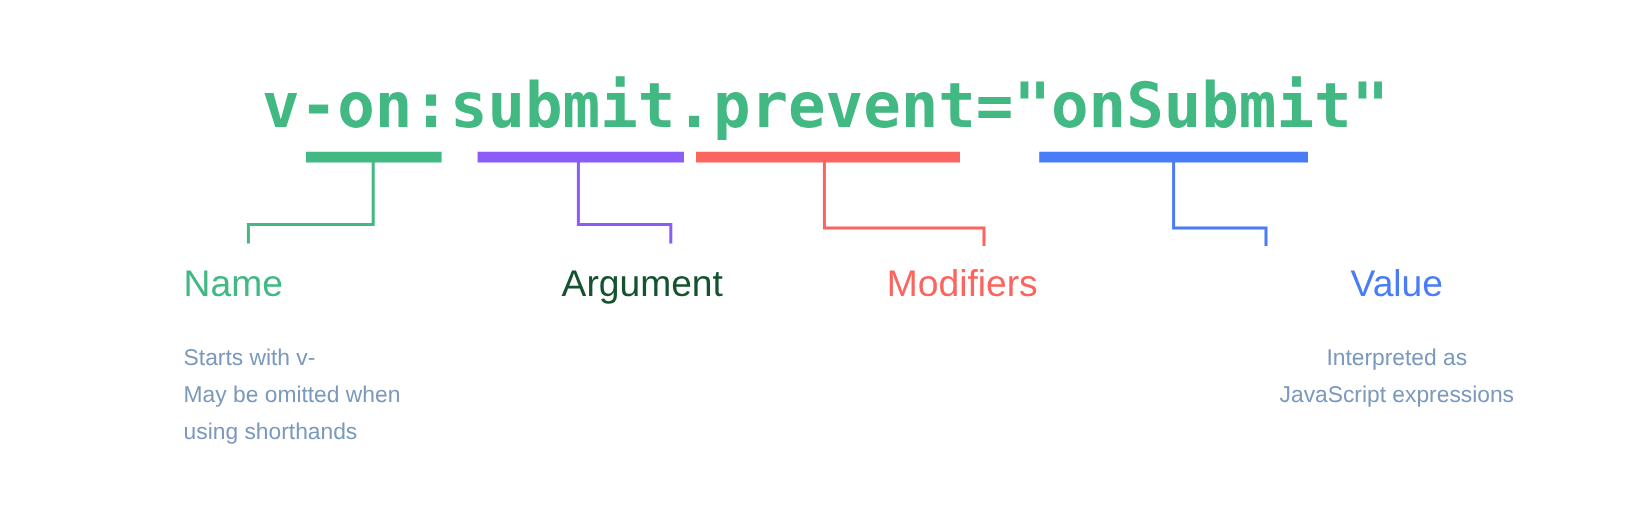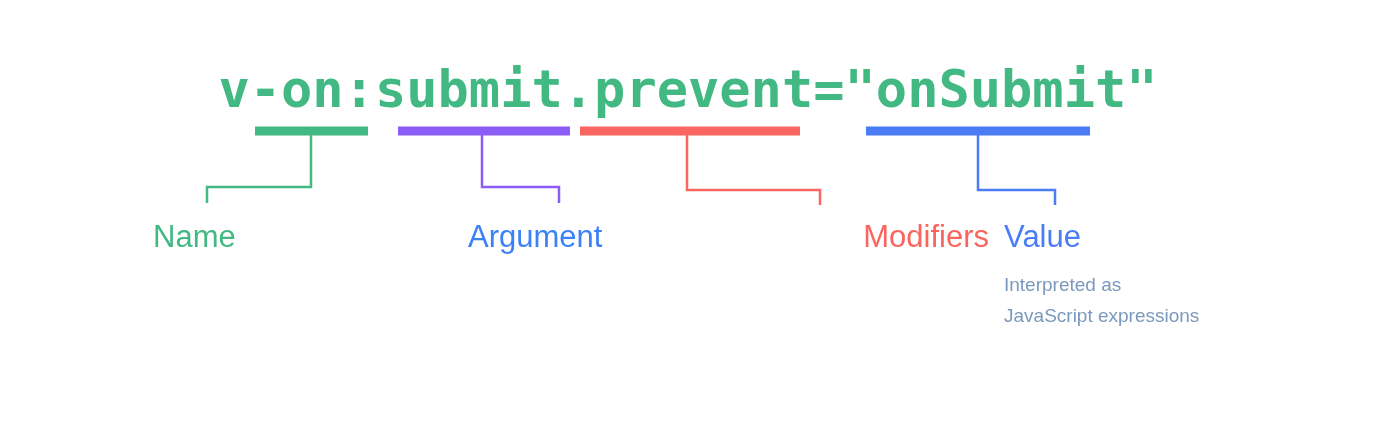--- a/index.html
+++ b/index.html
@@ -55,7 +55,7 @@
     font-size: 31px;
     font-weight: 400;
     line-height: 36px;
-    margin: 0 0 14px 0;
+    margin: 0 0 28px 0;
     white-space: nowrap;
   }
   .segment-desc {

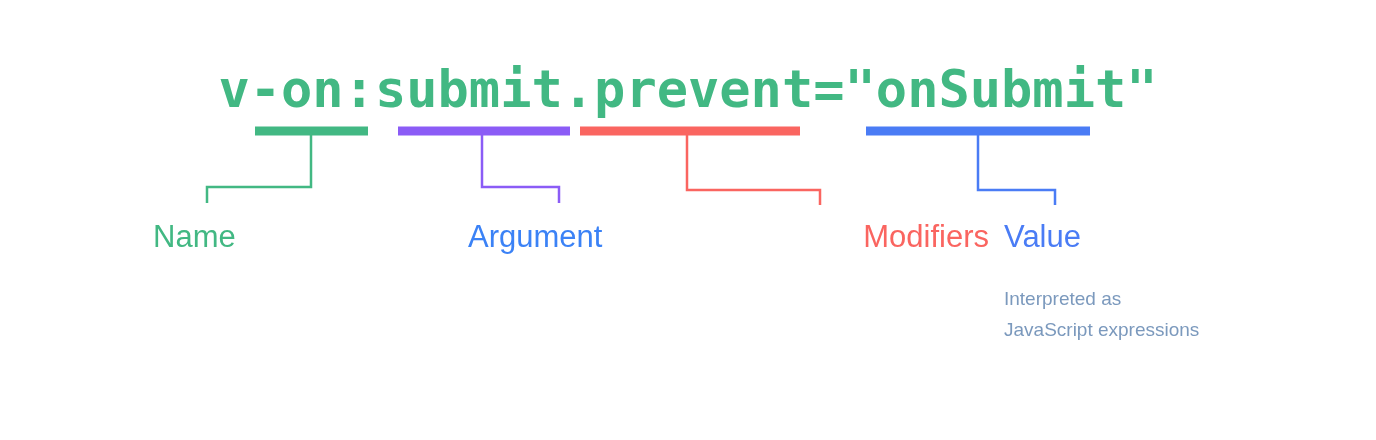--- a/index.html
+++ b/index.html
@@ -108,7 +108,7 @@
   </div>
 
   <div class="segment-label seg-argument">
-    <div class="segment-title" style="color:#3b82f6">Argument</div>
+    <div class="segment-title" style="color:#14532d">Argument</div>
   </div>
 
   <div class="segment-label seg-modifiers">

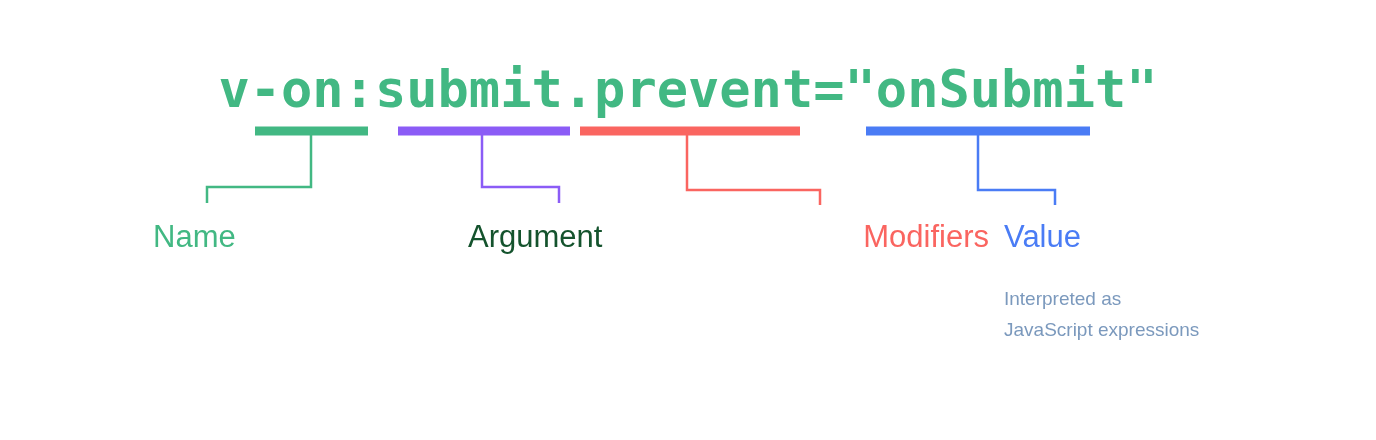--- a/index.html
+++ b/index.html
@@ -70,7 +70,7 @@
 
   .seg-name     { left: 153px; top: 219px; width: 300px; }
   .seg-argument { left: 468px; top: 219px; width: 250px; }
-  .seg-modifiers{ left: 739px; top: 219px; width: 250px; text-align: right; }
+  .seg-modifiers{ left: 739px; top: 219px; width: 250px; }
   .seg-value    { left: 1004px; top: 219px; width: 320px; }
 </style>
 </head>

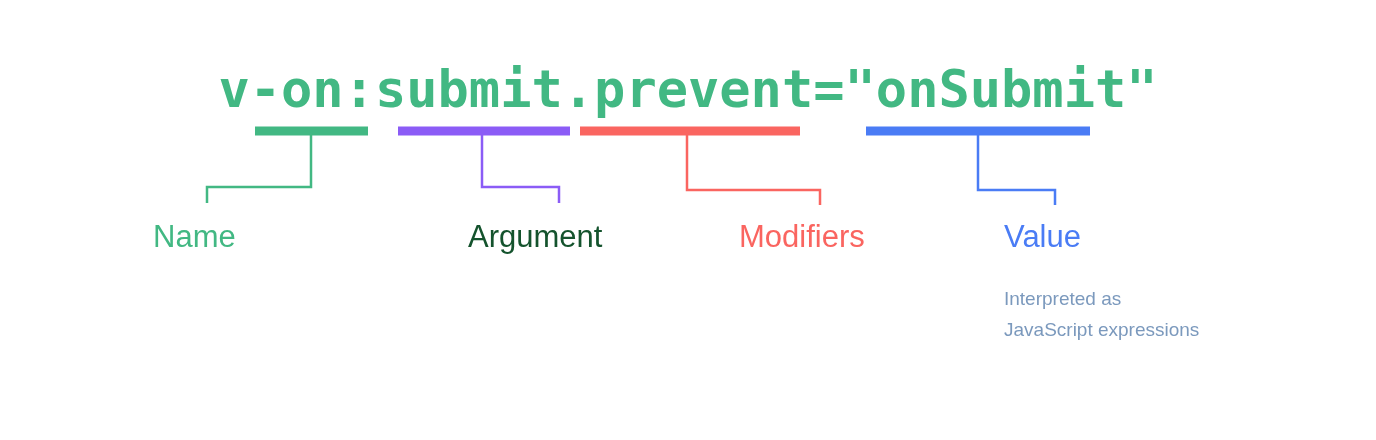--- a/index.html
+++ b/index.html
@@ -71,7 +71,7 @@
   .seg-name     { left: 153px; top: 219px; width: 300px; }
   .seg-argument { left: 468px; top: 219px; width: 250px; }
   .seg-modifiers{ left: 739px; top: 219px; width: 250px; }
-  .seg-value    { left: 1004px; top: 219px; width: 320px; }
+  .seg-value    { left: 1004px; top: 219px; width: 320px; text-align: center; }
 </style>
 </head>
 <body>

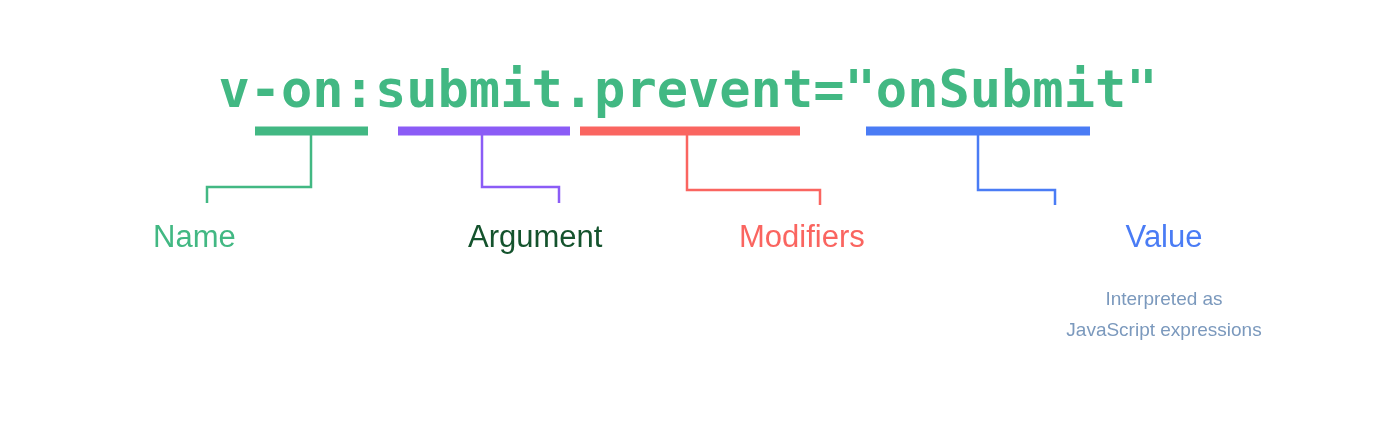--- a/index.html
+++ b/index.html
@@ -105,6 +105,9 @@
 
   <div class="segment-label seg-name">
     <div class="segment-title" style="color:#42b883">Name</div>
+    <div class="segment-desc">Starts with v-
+May be omitted when
+using shorthands</div>
   </div>
 
   <div class="segment-label seg-argument">

